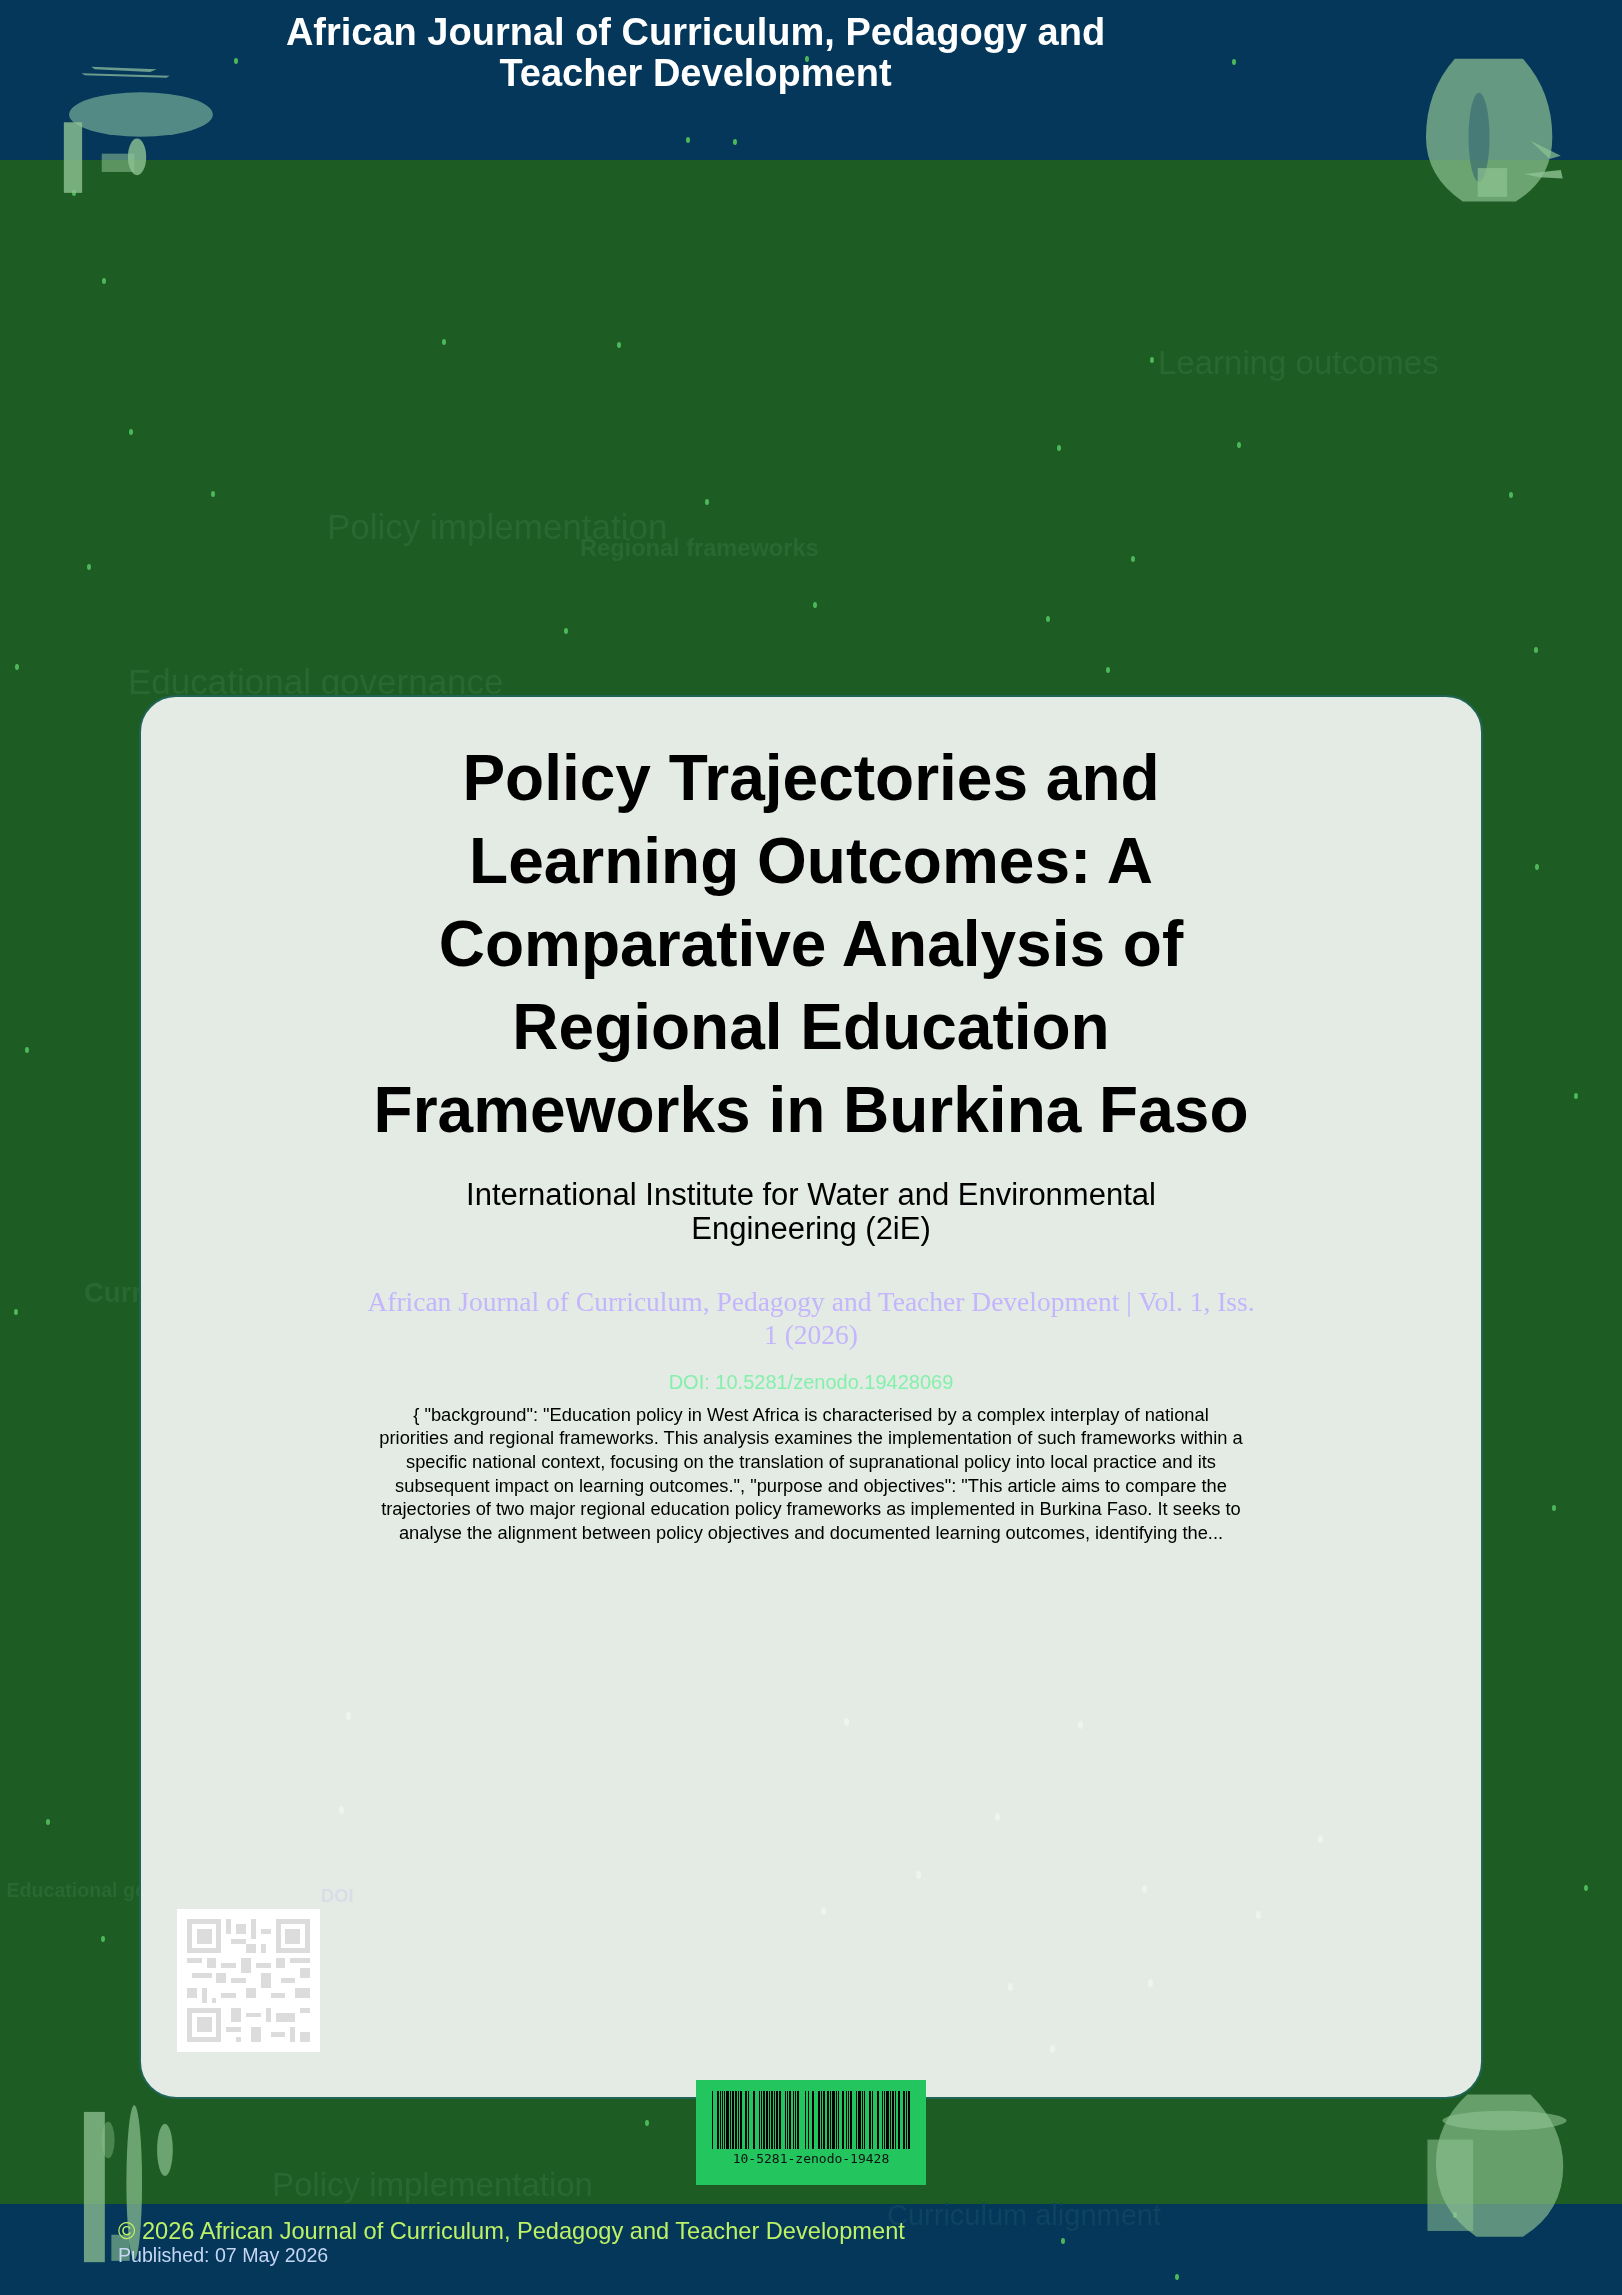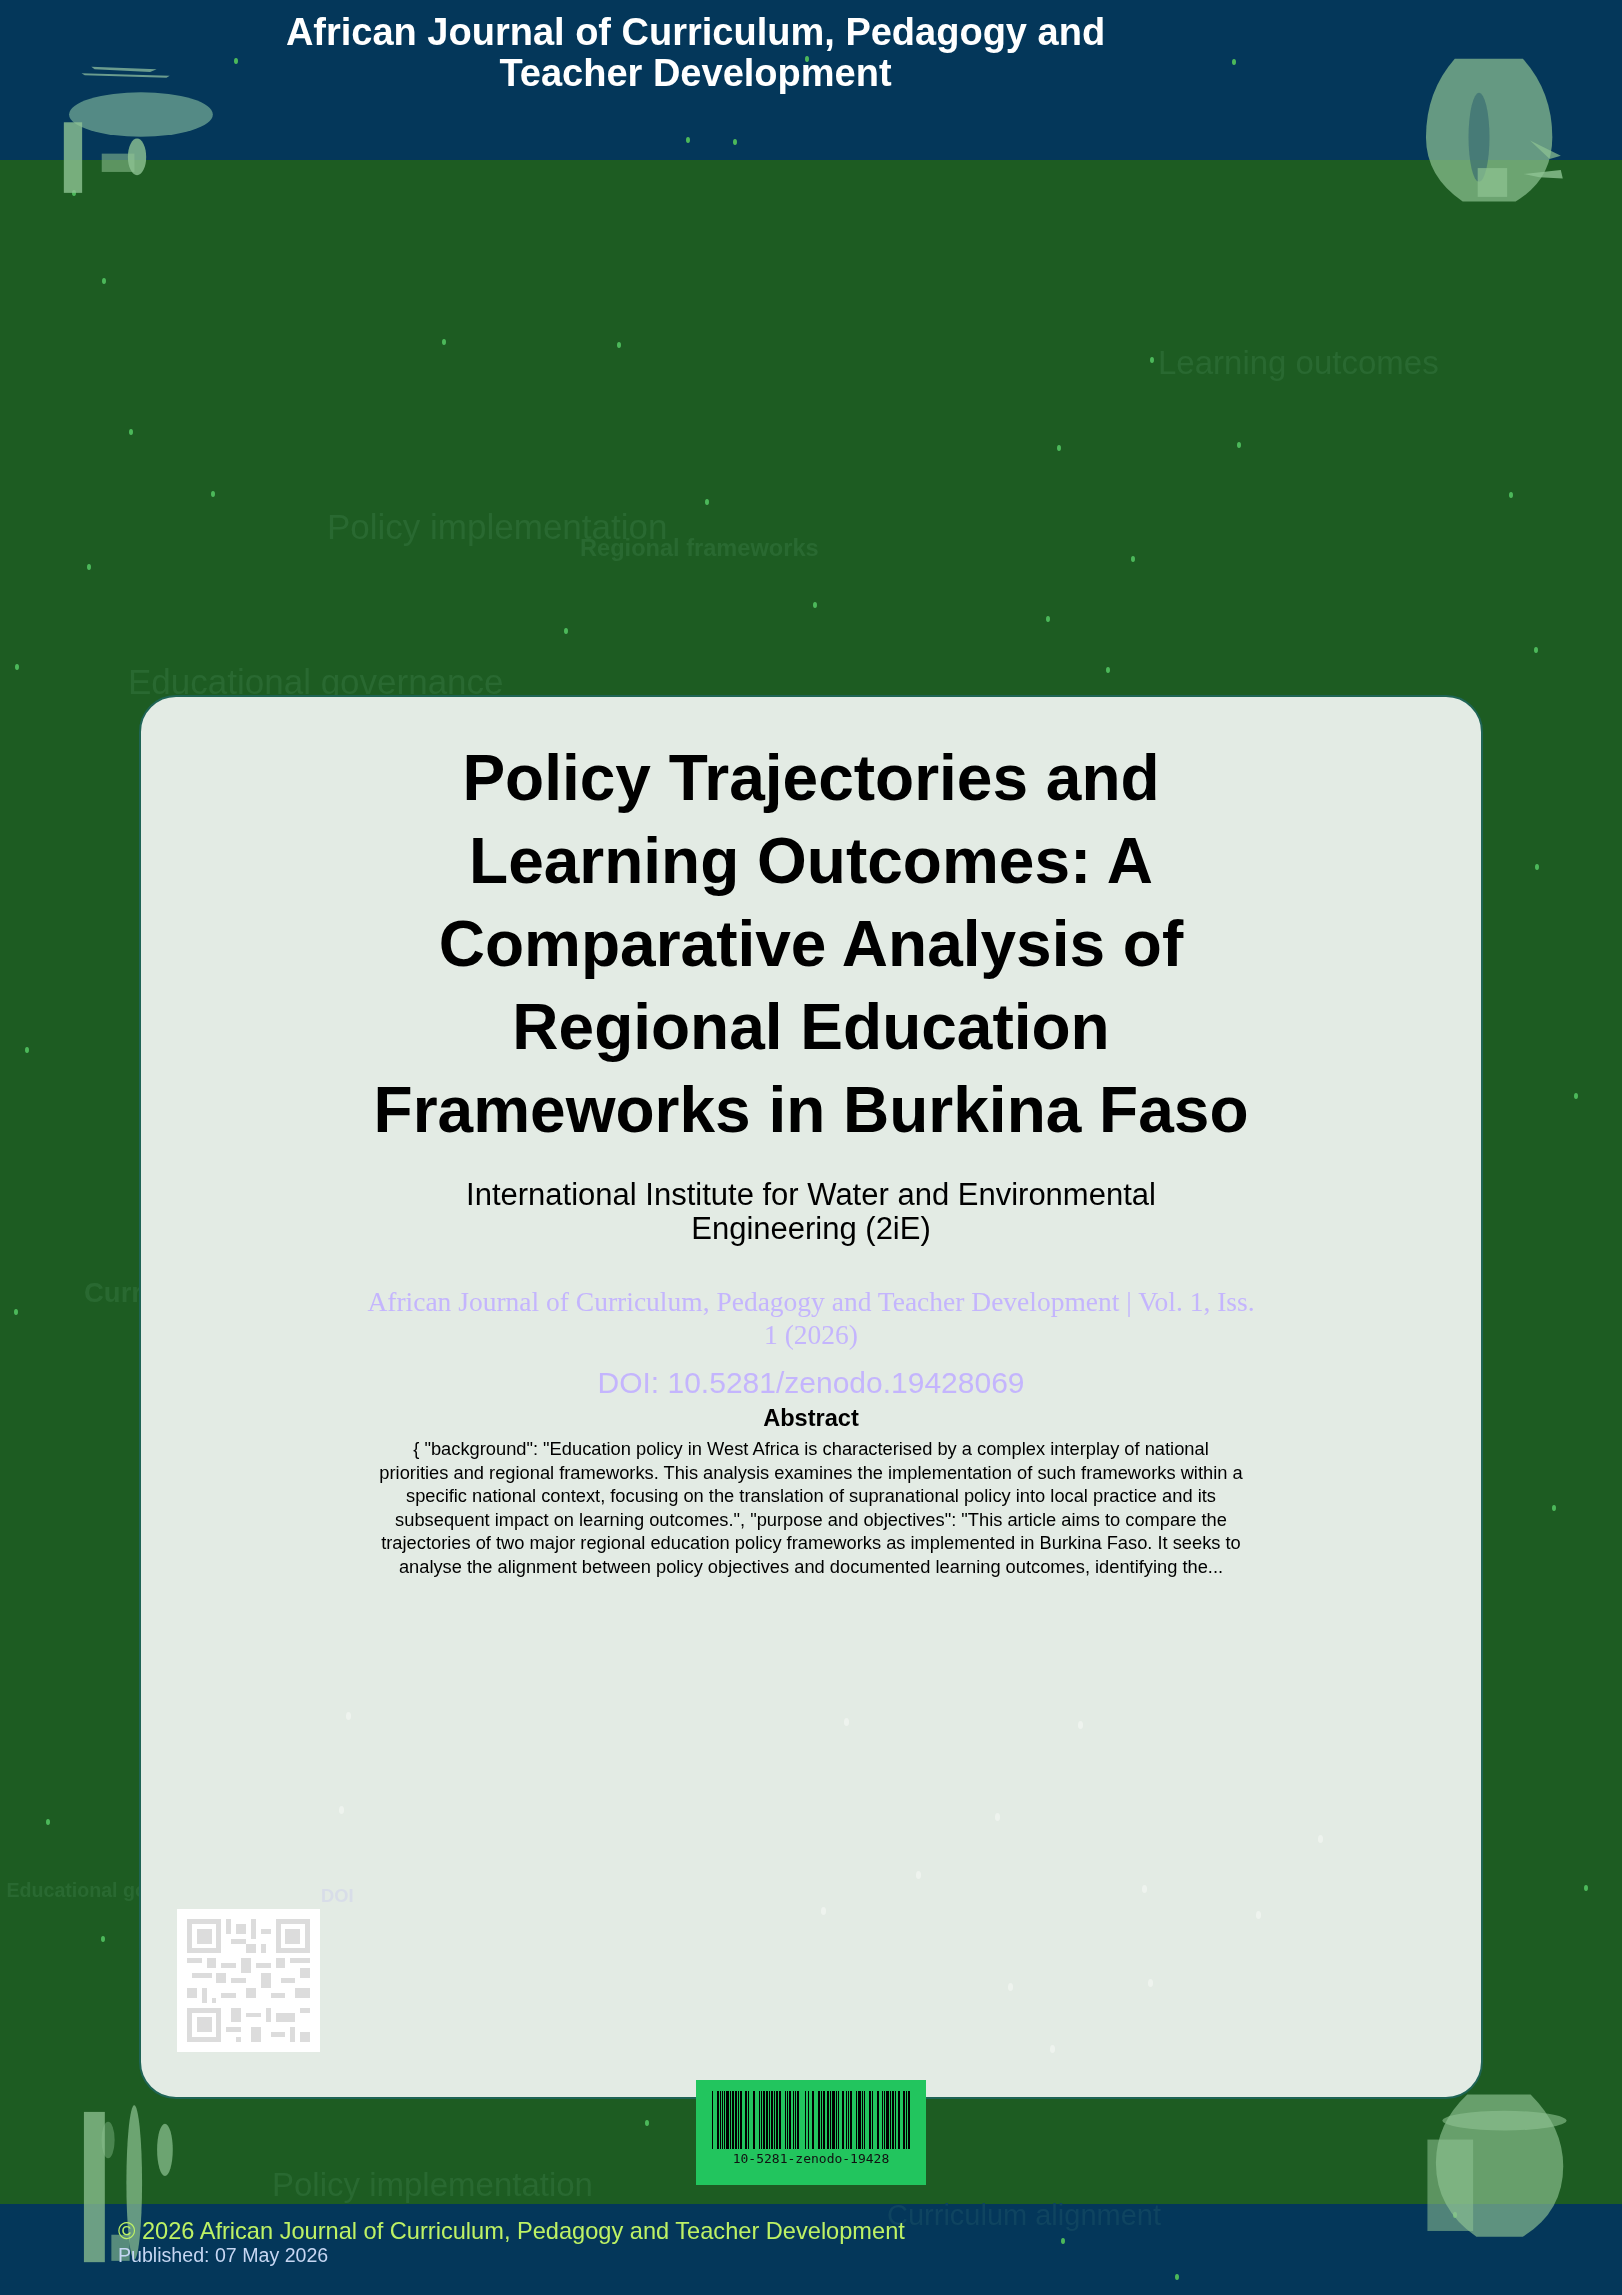--- a/index.html
+++ b/index.html
@@ -65,7 +65,7 @@
     width:903px; margin:39px auto 15px;font-family:Liberation Serif, serif;
   }
   .doi {
-    font-size:30px; line-height:33px; color:#c4b5fd; margin-top:3px;
+    font-size:20px; line-height:33px; color:#86efac; margin-top:3px;
   }
   .abstract-heading {
     font-size:23.6px; font-weight:bold; color:#000; margin-top:5.2px; line-height:29px;

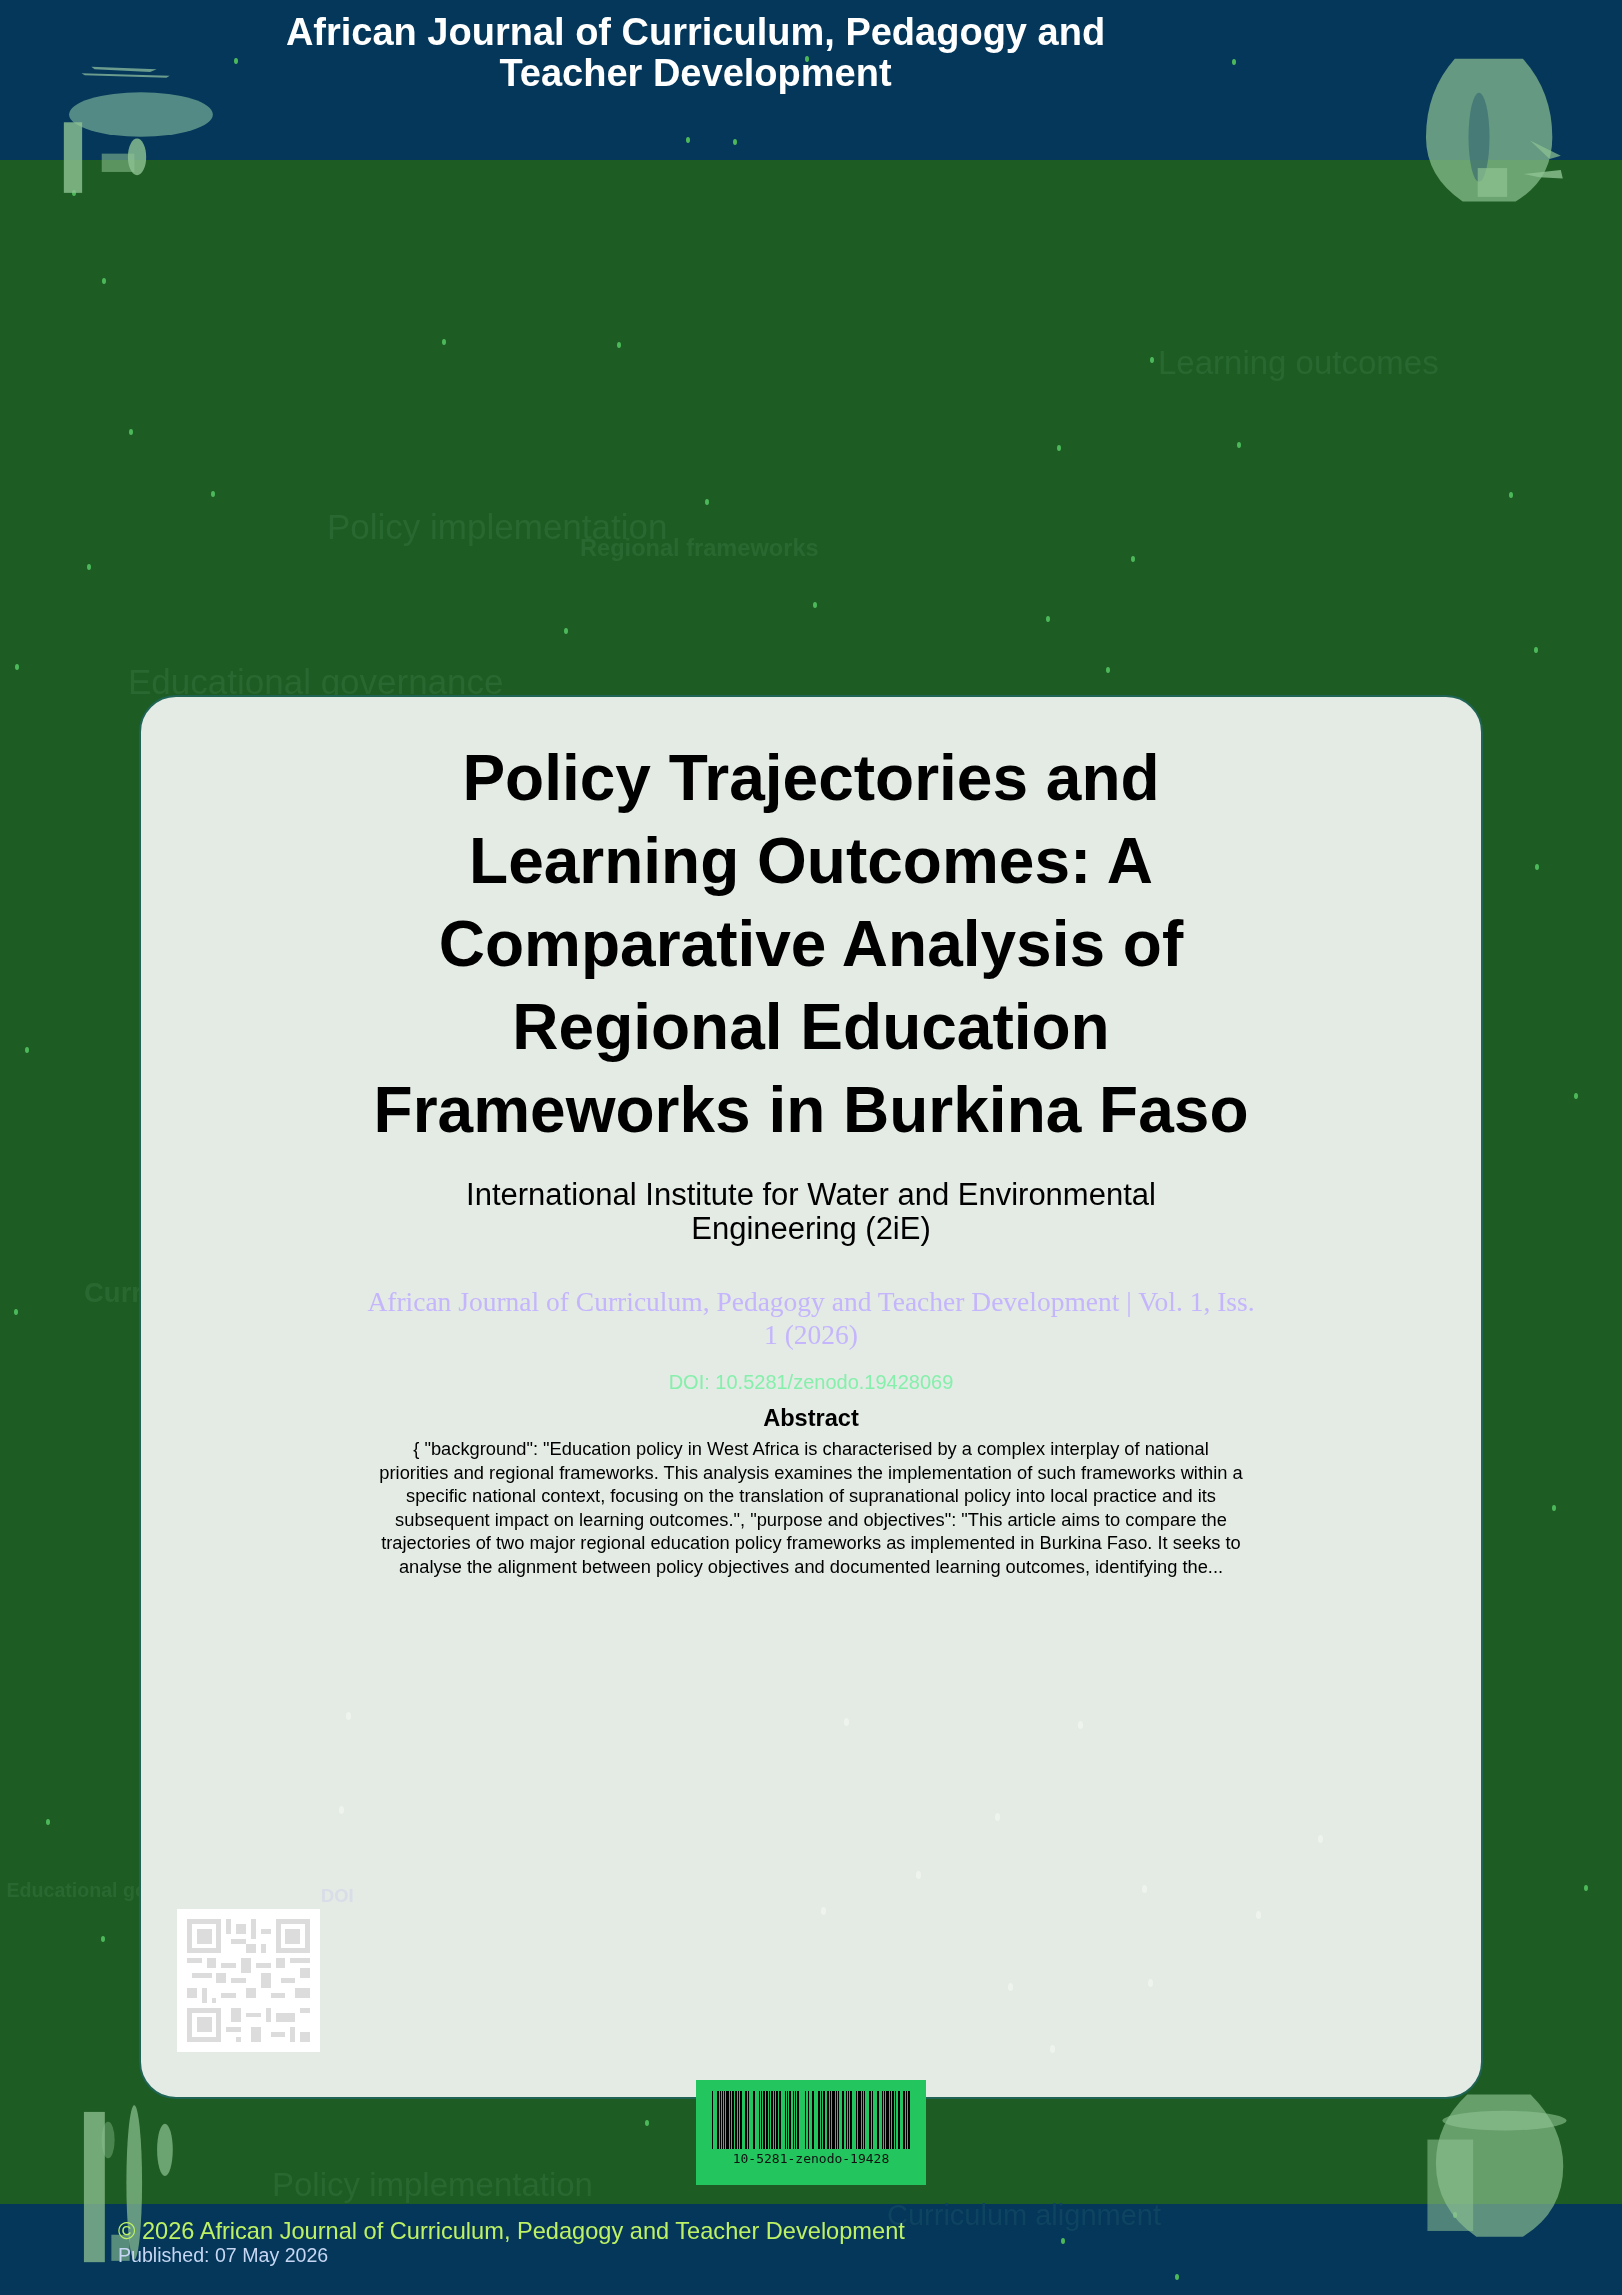--- a/index.html
+++ b/index.html
@@ -221,7 +221,6 @@
   <div class="affiliation">International Institute for Water and Environmental Engineering (2iE)</div>
   <div class="citation">African Journal of Curriculum, Pedagogy and Teacher Development | Vol. 1, Iss. 1 (2026)</div>
   <div class="doi">DOI: 10.5281/zenodo.19428069</div>
-  <div class="abstract-heading">Abstract</div>
   <div class="abstract-body">{ "background": "Education policy in West Africa is characterised by a complex interplay of national priorities and regional frameworks. This analysis examines the implementation of such frameworks within a specific national context, focusing on the translation of supranational policy into local practice and its subsequent impact on learning outcomes.", "purpose and objectives": "This article aims to compare the trajectories of two major regional education policy frameworks as implemented in Burkina Faso. It seeks to analyse the alignment between policy objectives and documented learning outcomes, identifying the...</div>
 </div>
 

